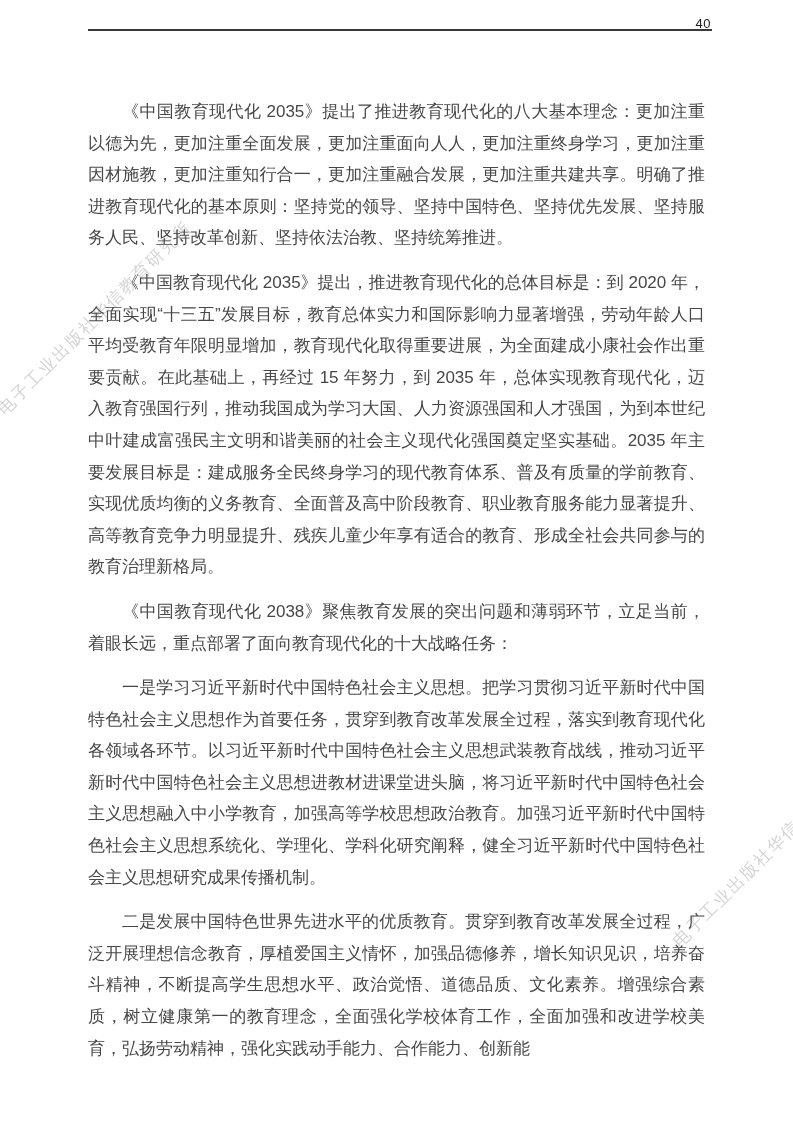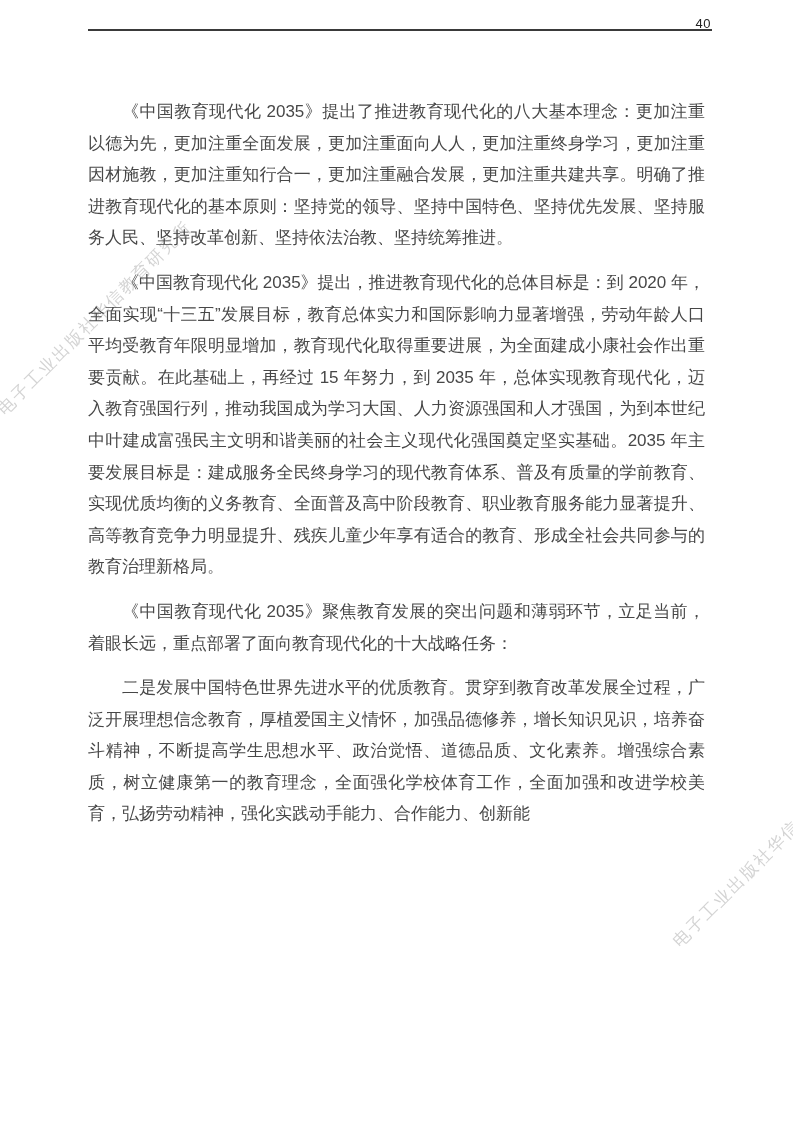--- a/index.html
+++ b/index.html
@@ -69,7 +69,7 @@
 <div class="content">
   <p class="para">《中国教育现代化 2035》提出了推进教育现代化的八大基本理念：更加注重以德为先，更加注重全面发展，更加注重面向人人，更加注重终身学习，更加注重因材施教，更加注重知行合一，更加注重融合发展，更加注重共建共享。明确了推进教育现代化的基本原则：坚持党的领导、坚持中国特色、坚持优先发展、坚持服务人民、坚持改革创新、坚持依法治教、坚持统筹推进。</p>
   <p class="para">《中国教育现代化 2035》提出，推进教育现代化的总体目标是：到 2020 年，全面实现“十三五”发展目标，教育总体实力和国际影响力显著增强，劳动年龄人口平均受教育年限明显增加，教育现代化取得重要进展，为全面建成小康社会作出重要贡献。在此基础上，再经过 15 年努力，到 2035 年，总体实现教育现代化，迈入教育强国行列，推动我国成为学习大国、人力资源强国和人才强国，为到本世纪中叶建成富强民主文明和谐美丽的社会主义现代化强国奠定坚实基础。2035 年主要发展目标是：建成服务全民终身学习的现代教育体系、普及有质量的学前教育、实现优质均衡的义务教育、全面普及高中阶段教育、职业教育服务能力显著提升、高等教育竞争力明显提升、残疾儿童少年享有适合的教育、形成全社会共同参与的教育治理新格局。</p>
-  <p class="para">《中国教育现代化 2035》聚焦教育发展的突出问题和薄弱环节，立足当前，着眼长远，重点部署了面向教育现代化的十大战略任务：</p>
+  <p class="para">《中国教育现代化 2038》聚焦教育发展的突出问题和薄弱环节，立足当前，着眼长远，重点部署了面向教育现代化的十大战略任务：</p>
   <p class="para">二是发展中国特色世界先进水平的优质教育。贯穿到教育改革发展全过程，广泛开展理想信念教育，厚植爱国主义情怀，加强品德修养，增长知识见识，培养奋斗精神，不断提高学生思想水平、政治觉悟、道德品质、文化素养。增强综合素质，树立健康第一的教育理念，全面强化学校体育工作，全面加强和改进学校美育，弘扬劳动精神，强化实践动手能力、合作能力、创新能</p>
 </div>
 

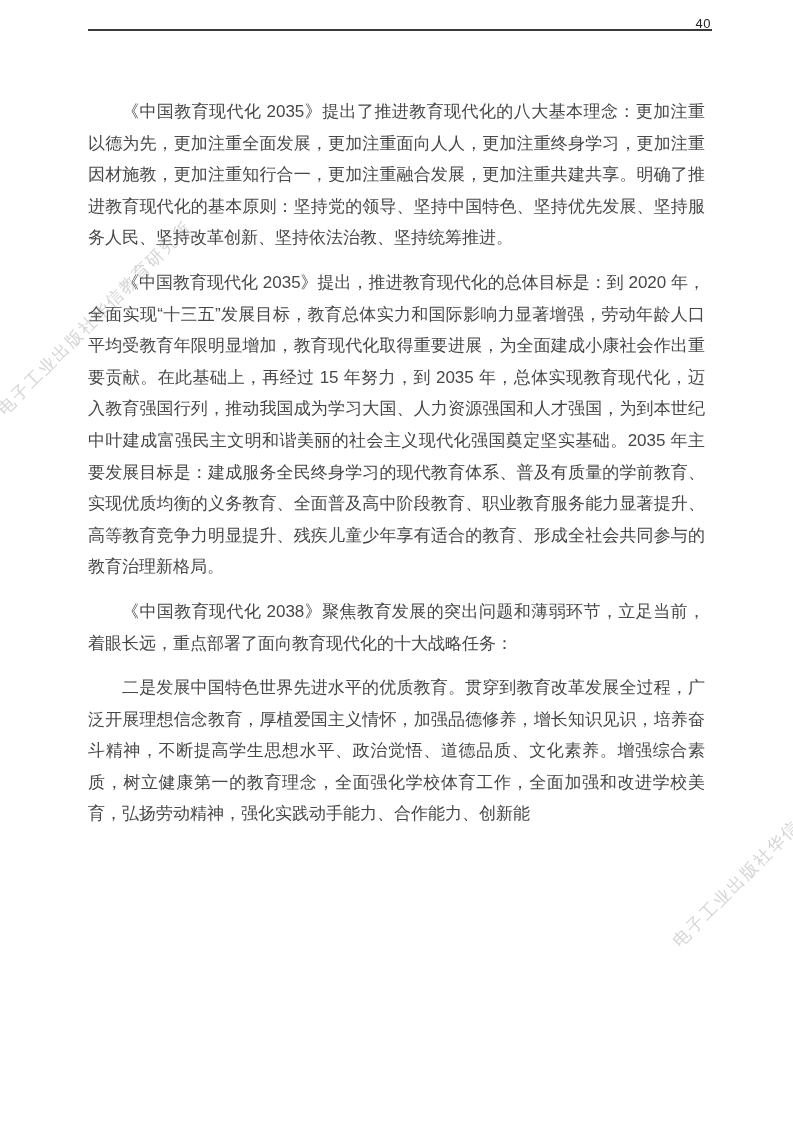--- a/index.html
+++ b/index.html
@@ -70,6 +70,7 @@
   <p class="para">《中国教育现代化 2035》提出了推进教育现代化的八大基本理念：更加注重以德为先，更加注重全面发展，更加注重面向人人，更加注重终身学习，更加注重因材施教，更加注重知行合一，更加注重融合发展，更加注重共建共享。明确了推进教育现代化的基本原则：坚持党的领导、坚持中国特色、坚持优先发展、坚持服务人民、坚持改革创新、坚持依法治教、坚持统筹推进。</p>
   <p class="para">《中国教育现代化 2035》提出，推进教育现代化的总体目标是：到 2020 年，全面实现“十三五”发展目标，教育总体实力和国际影响力显著增强，劳动年龄人口平均受教育年限明显增加，教育现代化取得重要进展，为全面建成小康社会作出重要贡献。在此基础上，再经过 15 年努力，到 2035 年，总体实现教育现代化，迈入教育强国行列，推动我国成为学习大国、人力资源强国和人才强国，为到本世纪中叶建成富强民主文明和谐美丽的社会主义现代化强国奠定坚实基础。2035 年主要发展目标是：建成服务全民终身学习的现代教育体系、普及有质量的学前教育、实现优质均衡的义务教育、全面普及高中阶段教育、职业教育服务能力显著提升、高等教育竞争力明显提升、残疾儿童少年享有适合的教育、形成全社会共同参与的教育治理新格局。</p>
   <p class="para">《中国教育现代化 2038》聚焦教育发展的突出问题和薄弱环节，立足当前，着眼长远，重点部署了面向教育现代化的十大战略任务：</p>
+  <p class="para">一是学习习近平新时代中国特色社会主义思想。把学习贯彻习近平新时代中国特色社会主义思想作为首要任务，贯穿到教育改革发展全过程，落实到教育现代化各领域各环节。以习近平新时代中国特色社会主义思想武装教育战线，推动习近平新时代中国特色社会主义思想进教材进课堂进头脑，将习近平新时代中国特色社会主义思想融入中小学教育，加强高等学校思想政治教育。加强习近平新时代中国特色社会主义思想系统化、学理化、学科化研究阐释，健全习近平新时代中国特色社会主义思想研究成果传播机制。</p>
   <p class="para">二是发展中国特色世界先进水平的优质教育。贯穿到教育改革发展全过程，广泛开展理想信念教育，厚植爱国主义情怀，加强品德修养，增长知识见识，培养奋斗精神，不断提高学生思想水平、政治觉悟、道德品质、文化素养。增强综合素质，树立健康第一的教育理念，全面强化学校体育工作，全面加强和改进学校美育，弘扬劳动精神，强化实践动手能力、合作能力、创新能</p>
 </div>
 

